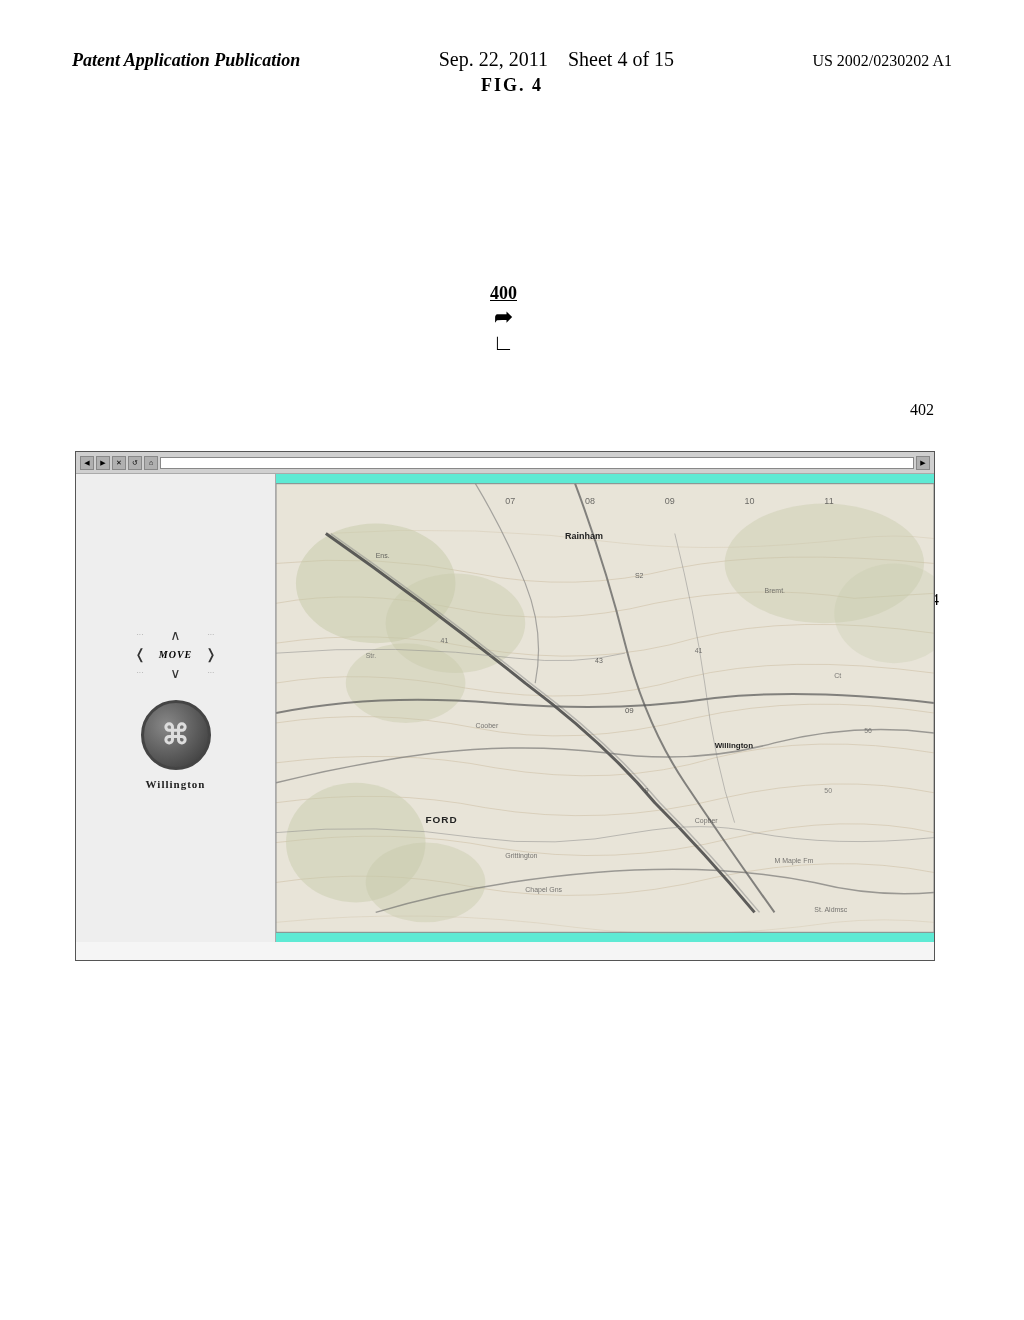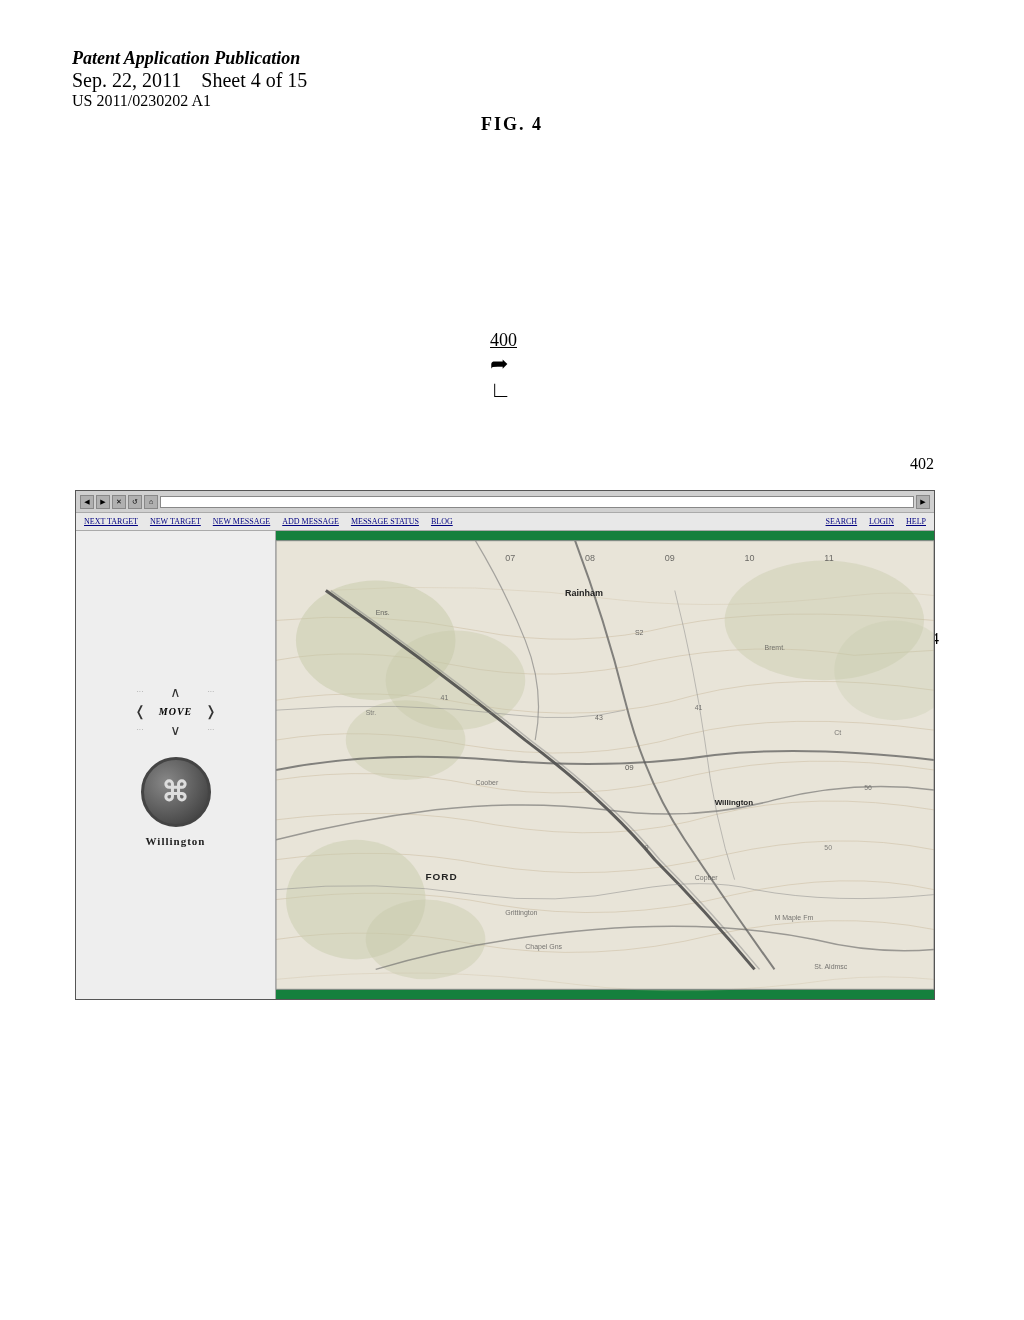--- a/index.html
+++ b/index.html
@@ -18,7 +18,6 @@
       justify-content: space-between;
       padding: 48px 72px 20px 72px;
       border-bottom: none;
-      flex-direction: column;
     }
 
     .header-left {

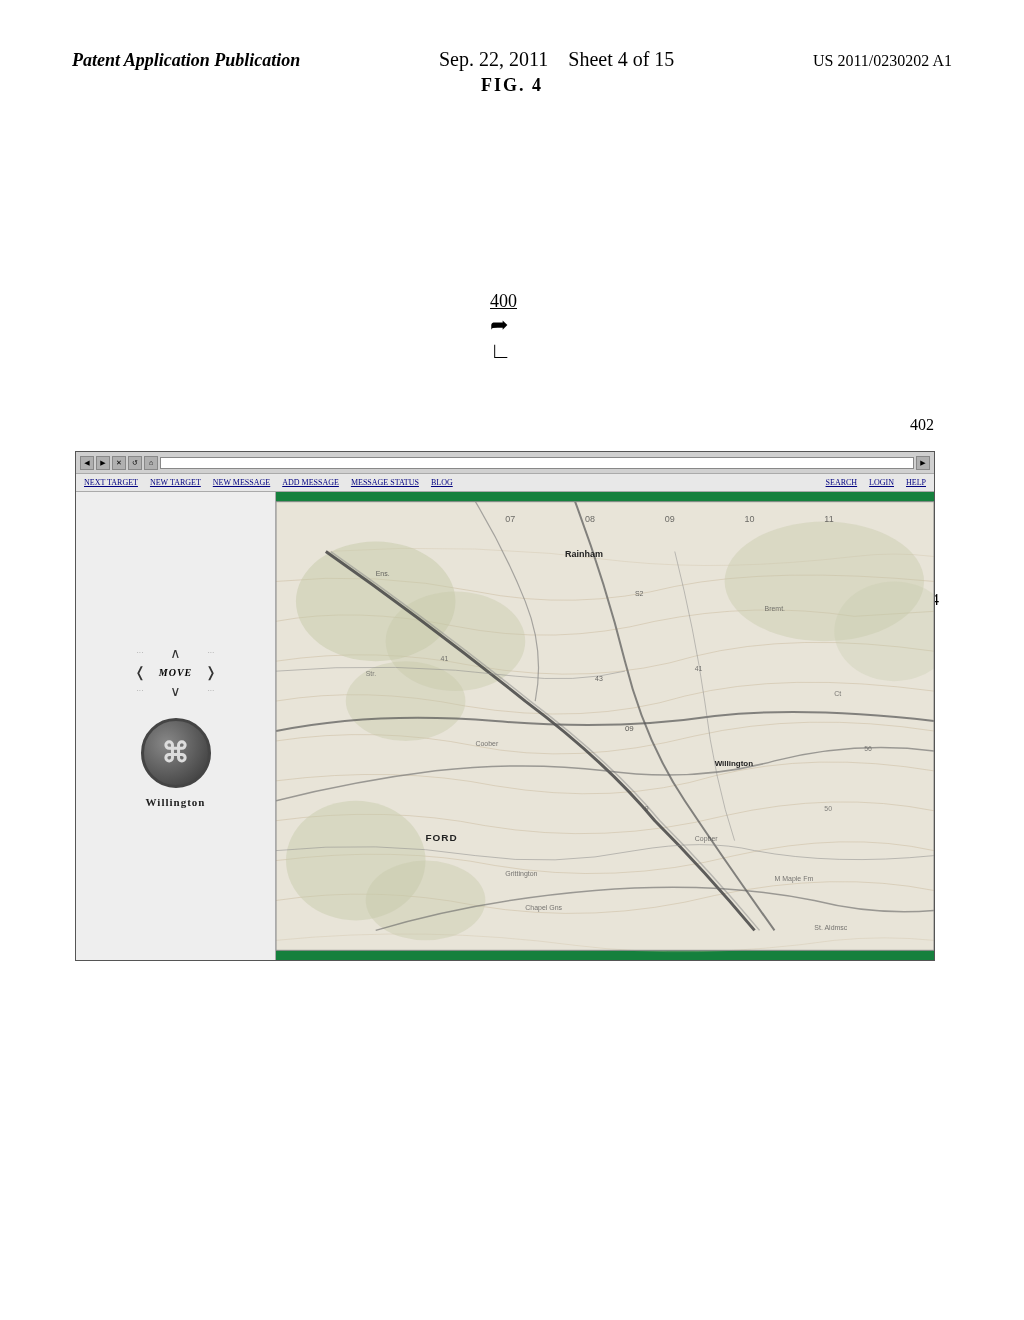--- a/index.html
+++ b/index.html
@@ -237,7 +237,7 @@
     &nbsp;&nbsp;
     <span>Sheet 4 of 15</span>
   </div>
-  <div class="header-right">US 2011/0230202 A1</div>
+  <div class="header-right">US 2002/0230202 A1</div>
 </div>
 
 <div class="page-content">

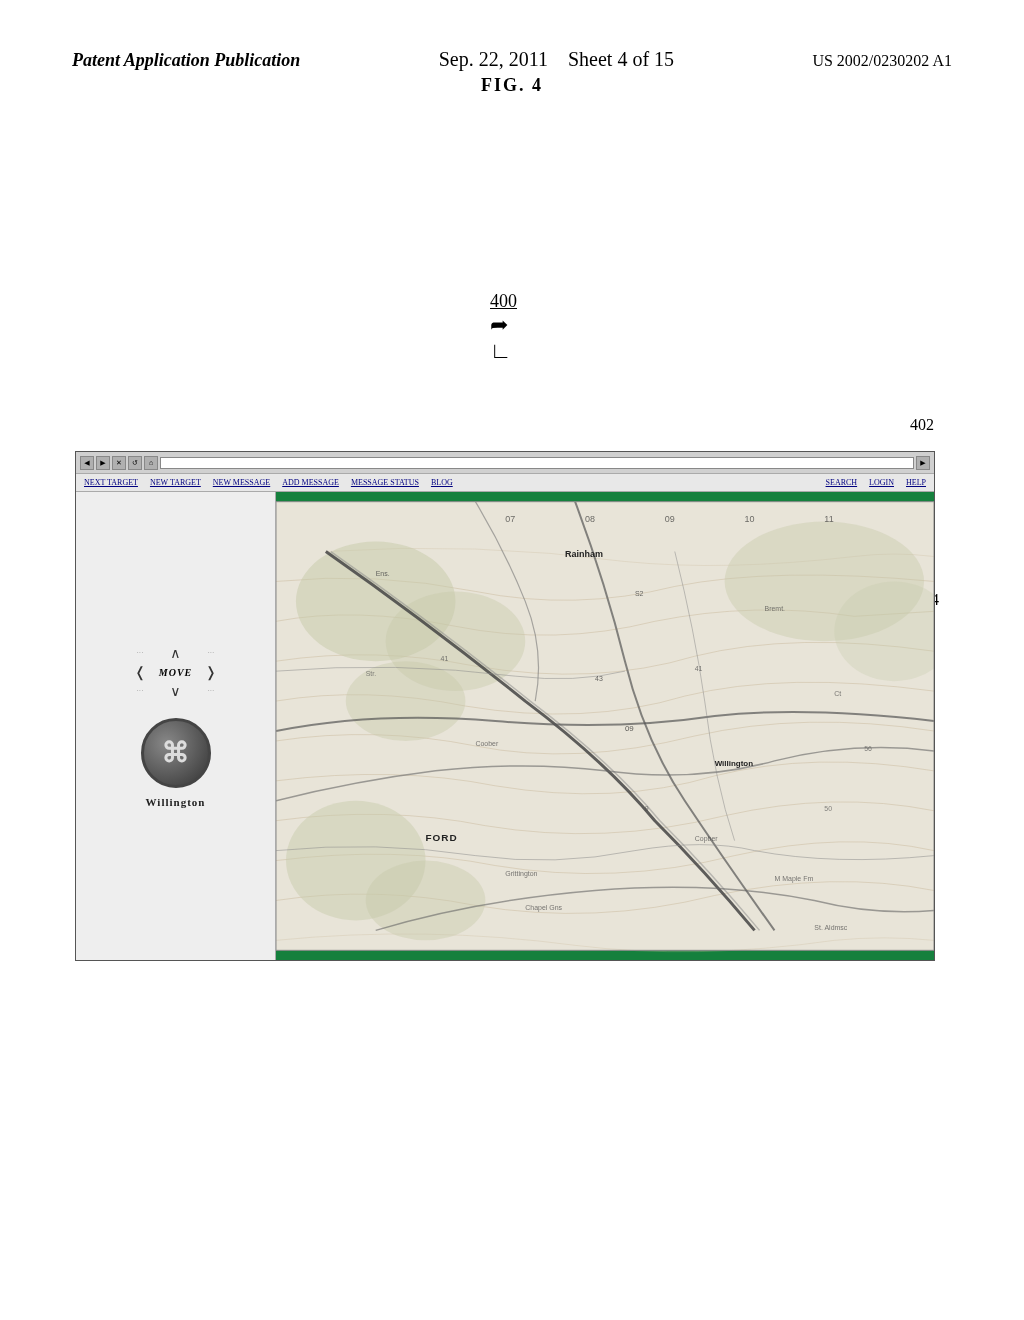--- a/index.html
+++ b/index.html
@@ -45,10 +45,11 @@
     
     .figure-label-400 {
       position: absolute;
-      top: 200px;
+      top: 192px;
       left: 490px;
-      text-align: left;
+      text-align: center;
       font-size: 16px;
+      font-weight: bold;
     }
     .figure-label-400 .number {
       text-decoration: underline;

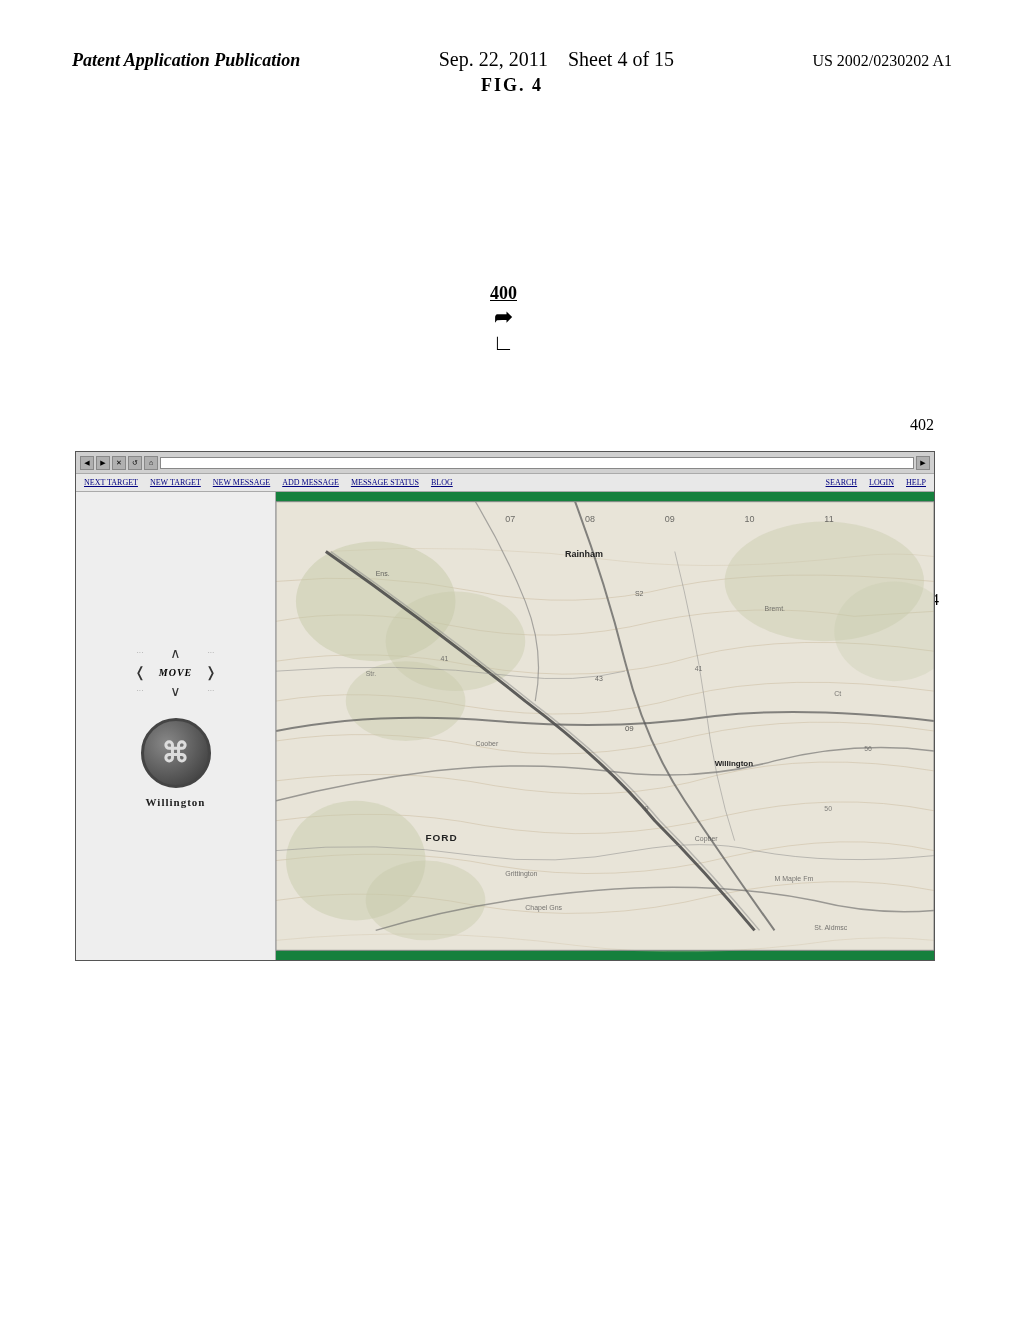--- a/index.html
+++ b/index.html
@@ -64,7 +64,7 @@
     
     .figure-label-402 {
       position: absolute;
-      top: 325px;
+      top: 310px;
       right: 90px;
       font-size: 16px;
     }

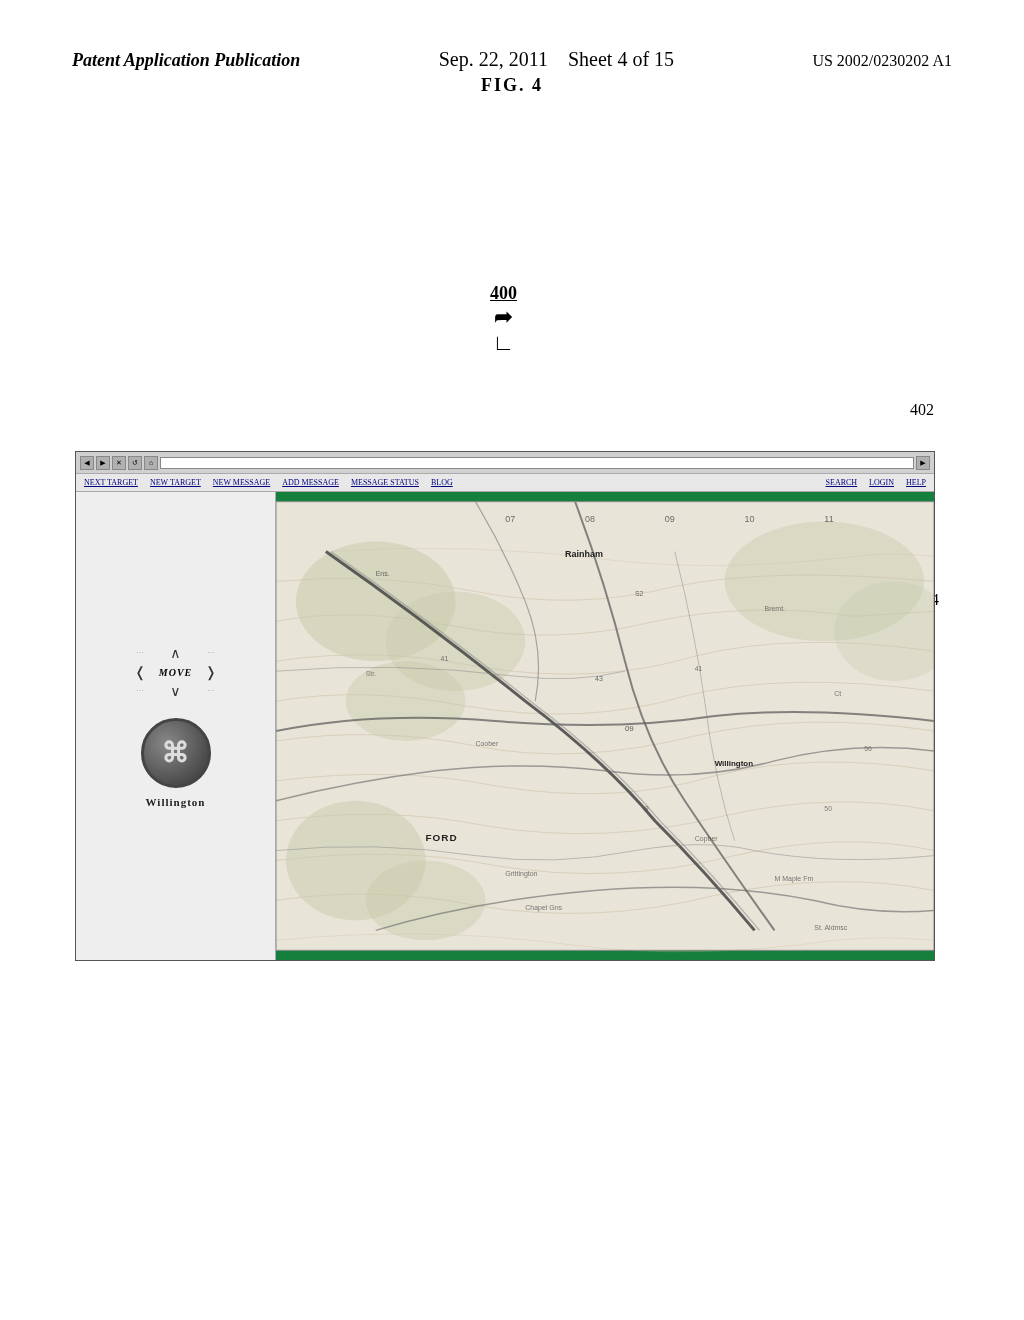--- a/index.html
+++ b/index.html
@@ -264,17 +264,6 @@
       <div class="toolbar-btn">▶</div>
     </div>
 
-    <div class="nav-bar">
-      <span>NEXT TARGET</span>
-      <span>NEW TARGET</span>
-      <span>NEW MESSAGE</span>
-      <span>ADD MESSAGE</span>
-      <span>MESSAGE STATUS</span>
-      <span>BLOG</span>
-      <span style="margin-left:auto;">SEARCH</span>
-      <span>LOGIN</span>
-      <span>HELP</span>
-    </div>
 
     <div class="figure-content">
 

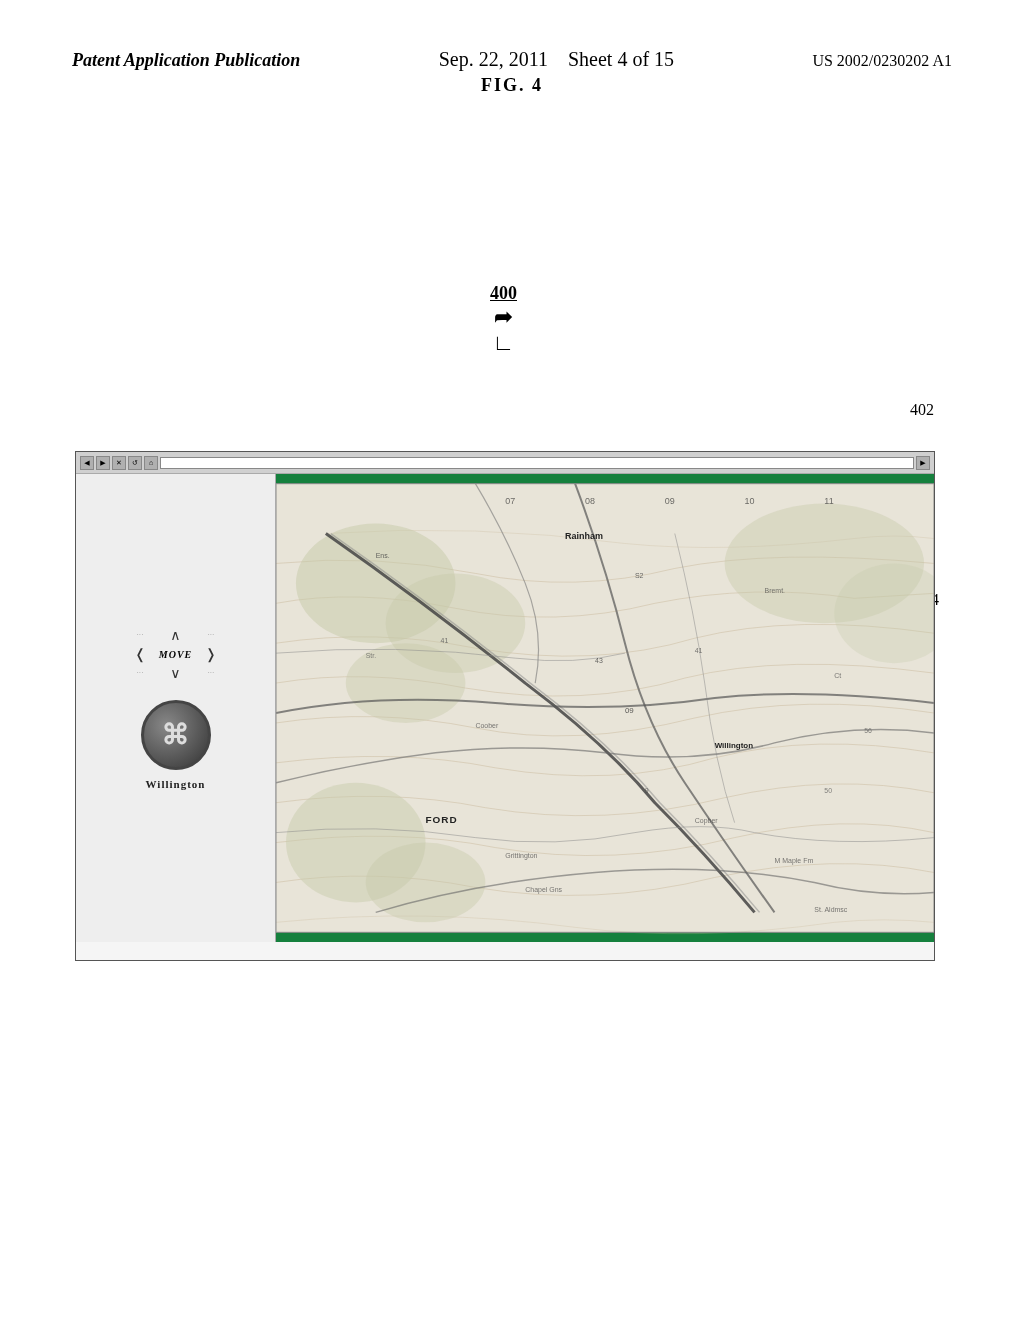--- a/index.html
+++ b/index.html
@@ -205,7 +205,7 @@
     
     .map-area {
       flex: 1;
-      background: #15803d;
+      background: #5eead4;
       position: relative;
       overflow: hidden;
     }

